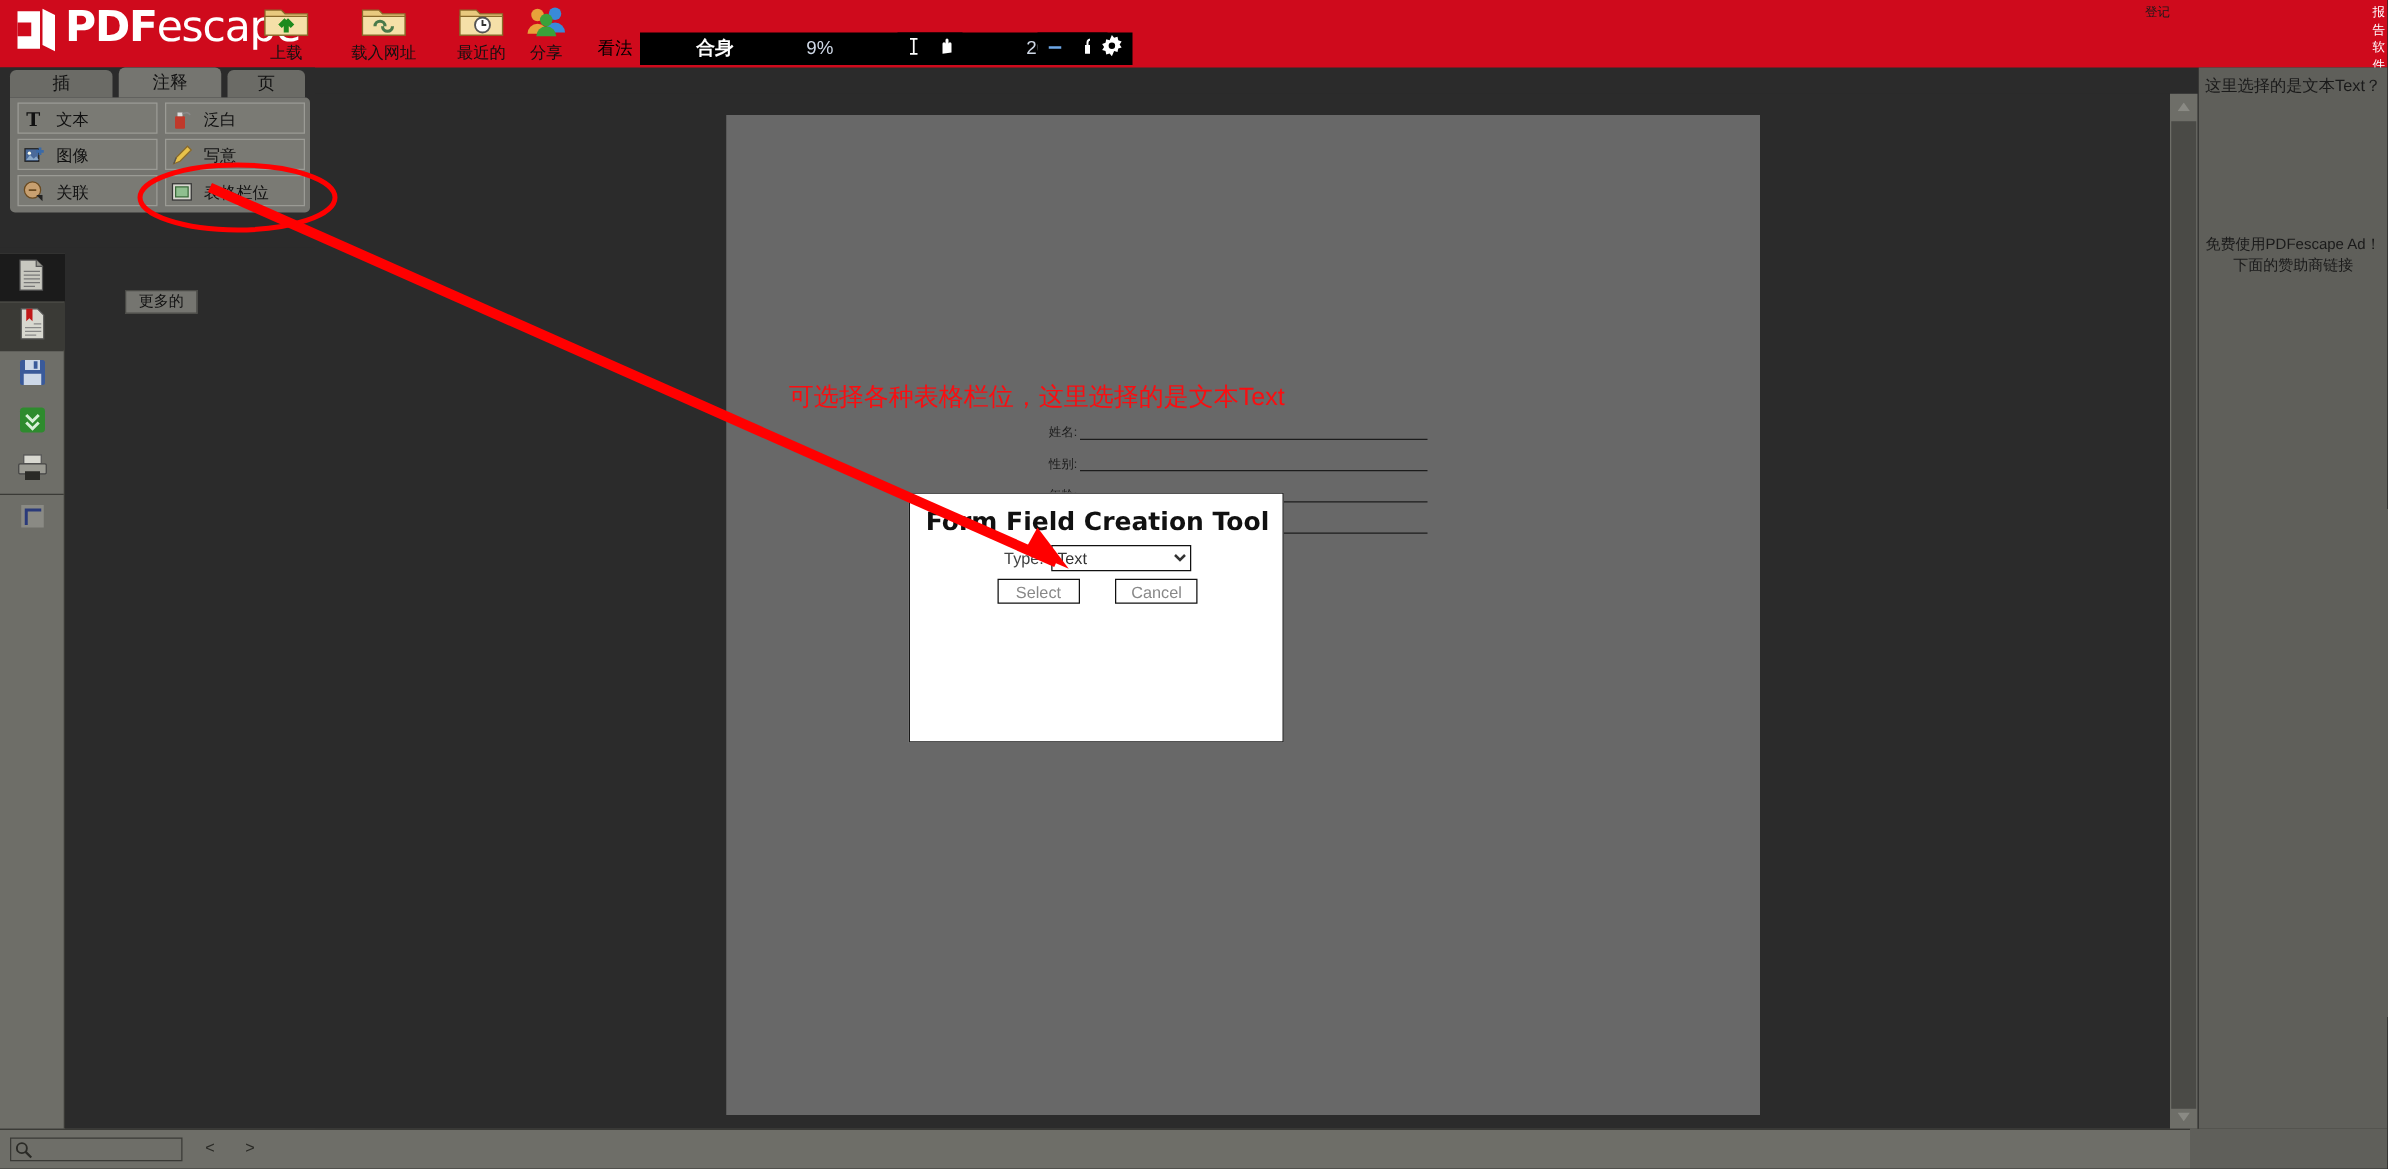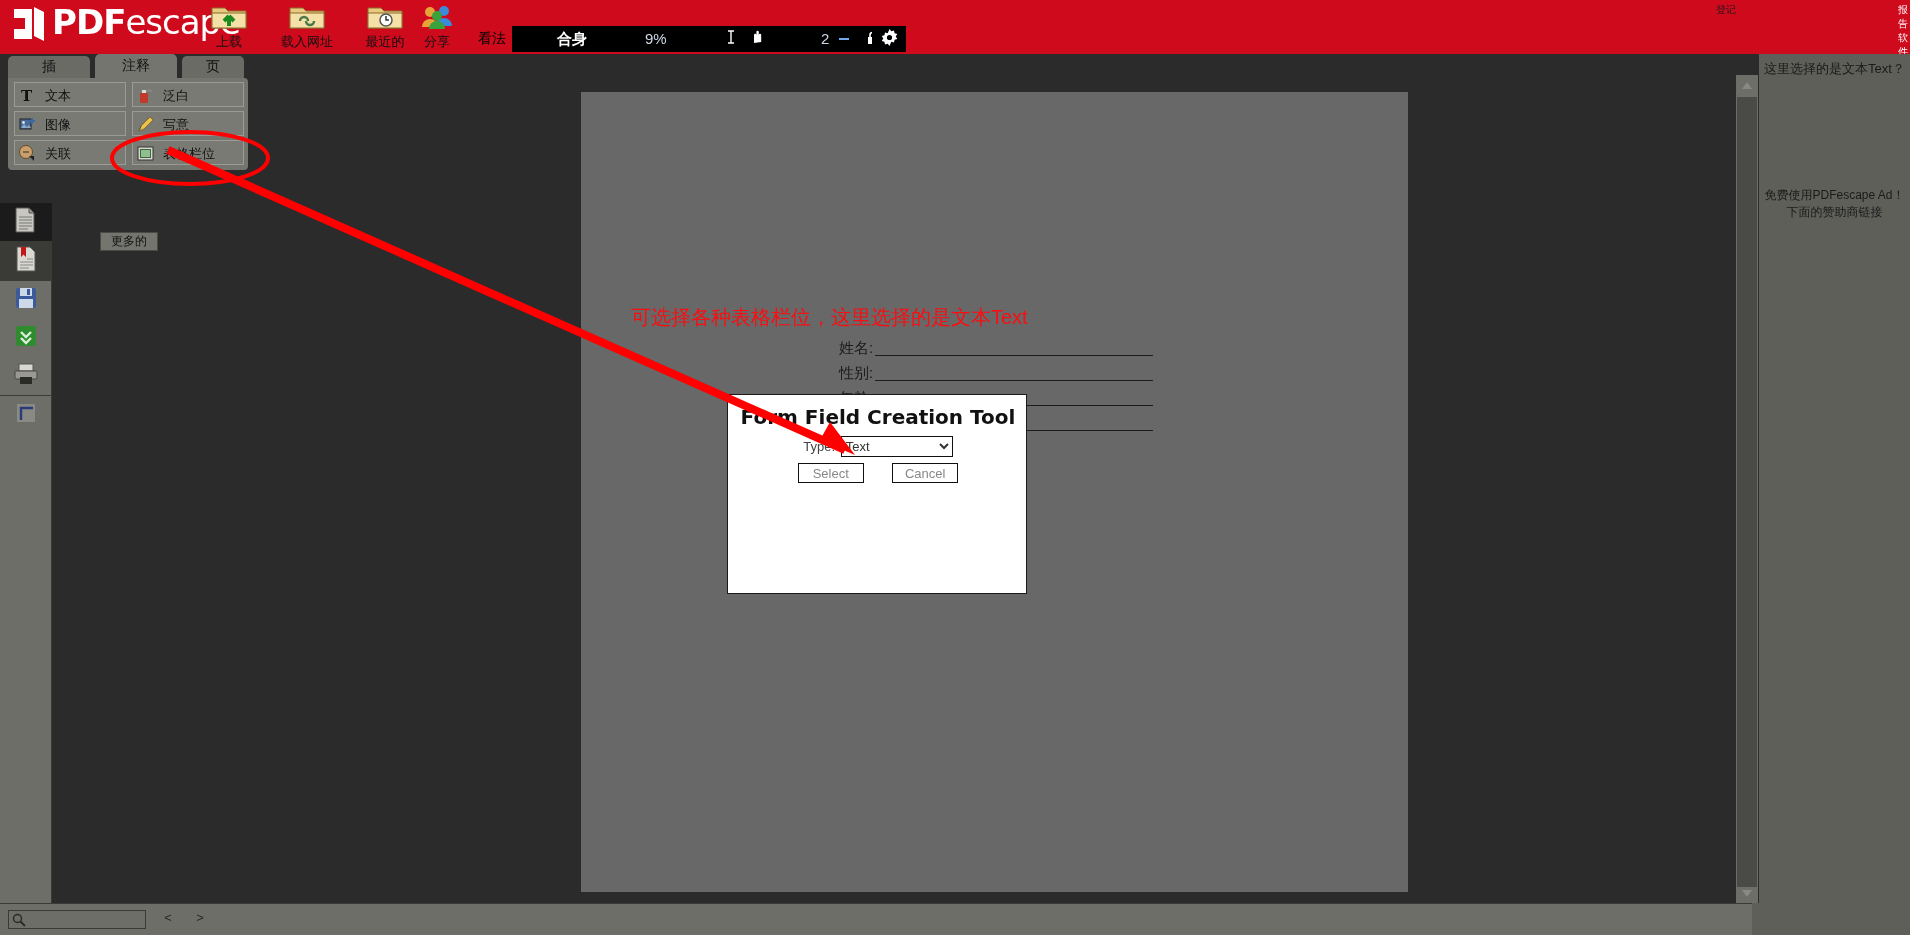--- a/index.html
+++ b/index.html
@@ -157,7 +157,7 @@
     color: #fb0d10; font-size: 20px; white-space: nowrap; margin-top: 44px;
   }
   .formrow {
-    position: absolute; left: 258px; font-size: 15px; color: #1c1c1c;
+    position: absolute; left: 258px; font-size: 10px; color: #1c1c1c;
     white-space: nowrap;
   }
   .formrow .lab { display:inline-block; }

